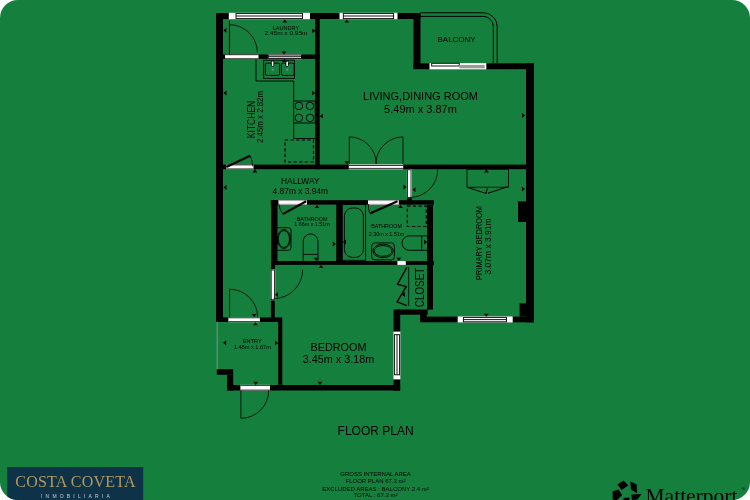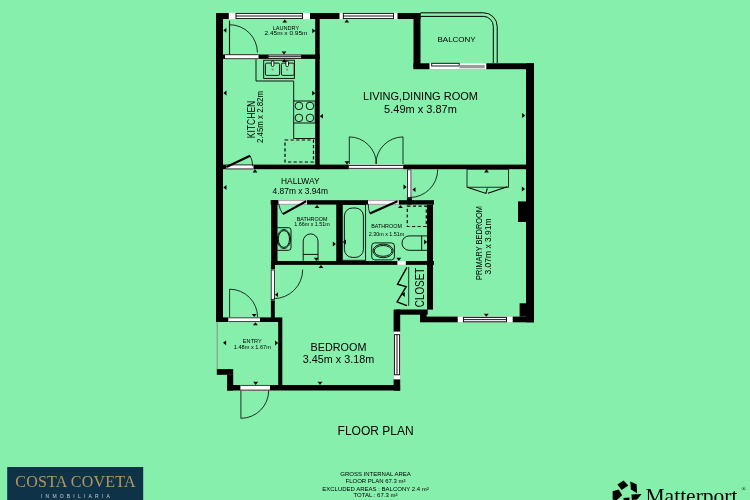--- a/index.html
+++ b/index.html
@@ -3,8 +3,8 @@
 <meta charset="utf-8">
 <style>
   html,body{margin:0;padding:0;background:#ffffff;}
-  #page{position:relative;width:750px;height:500px;background:#86efac;overflow:hidden;
-        font-family:"Liberation Sans",sans-serif;}
+  #page{position:relative;width:750px;height:500px;background:#15803d;overflow:hidden;
+        font-family:"Liberation Sans",sans-serif;border-radius:18px;}
   svg{position:absolute;top:0;left:0;}
 </style>
 </head>

